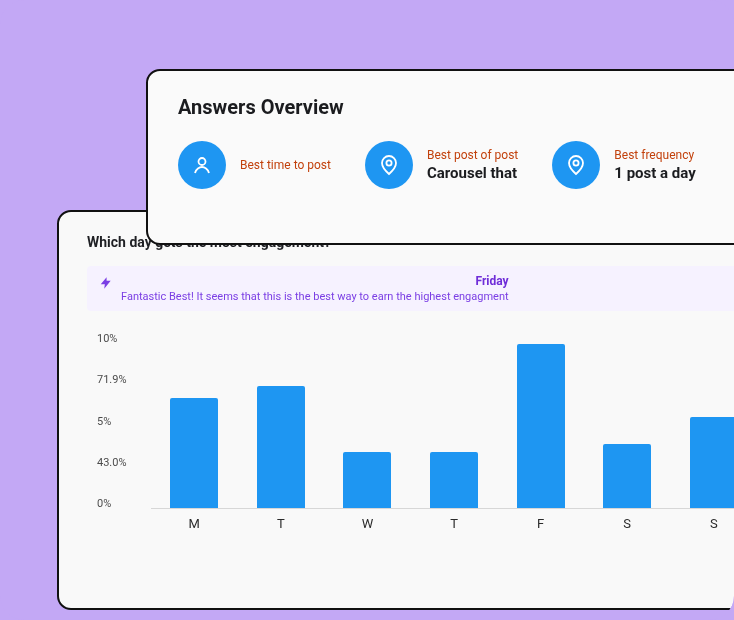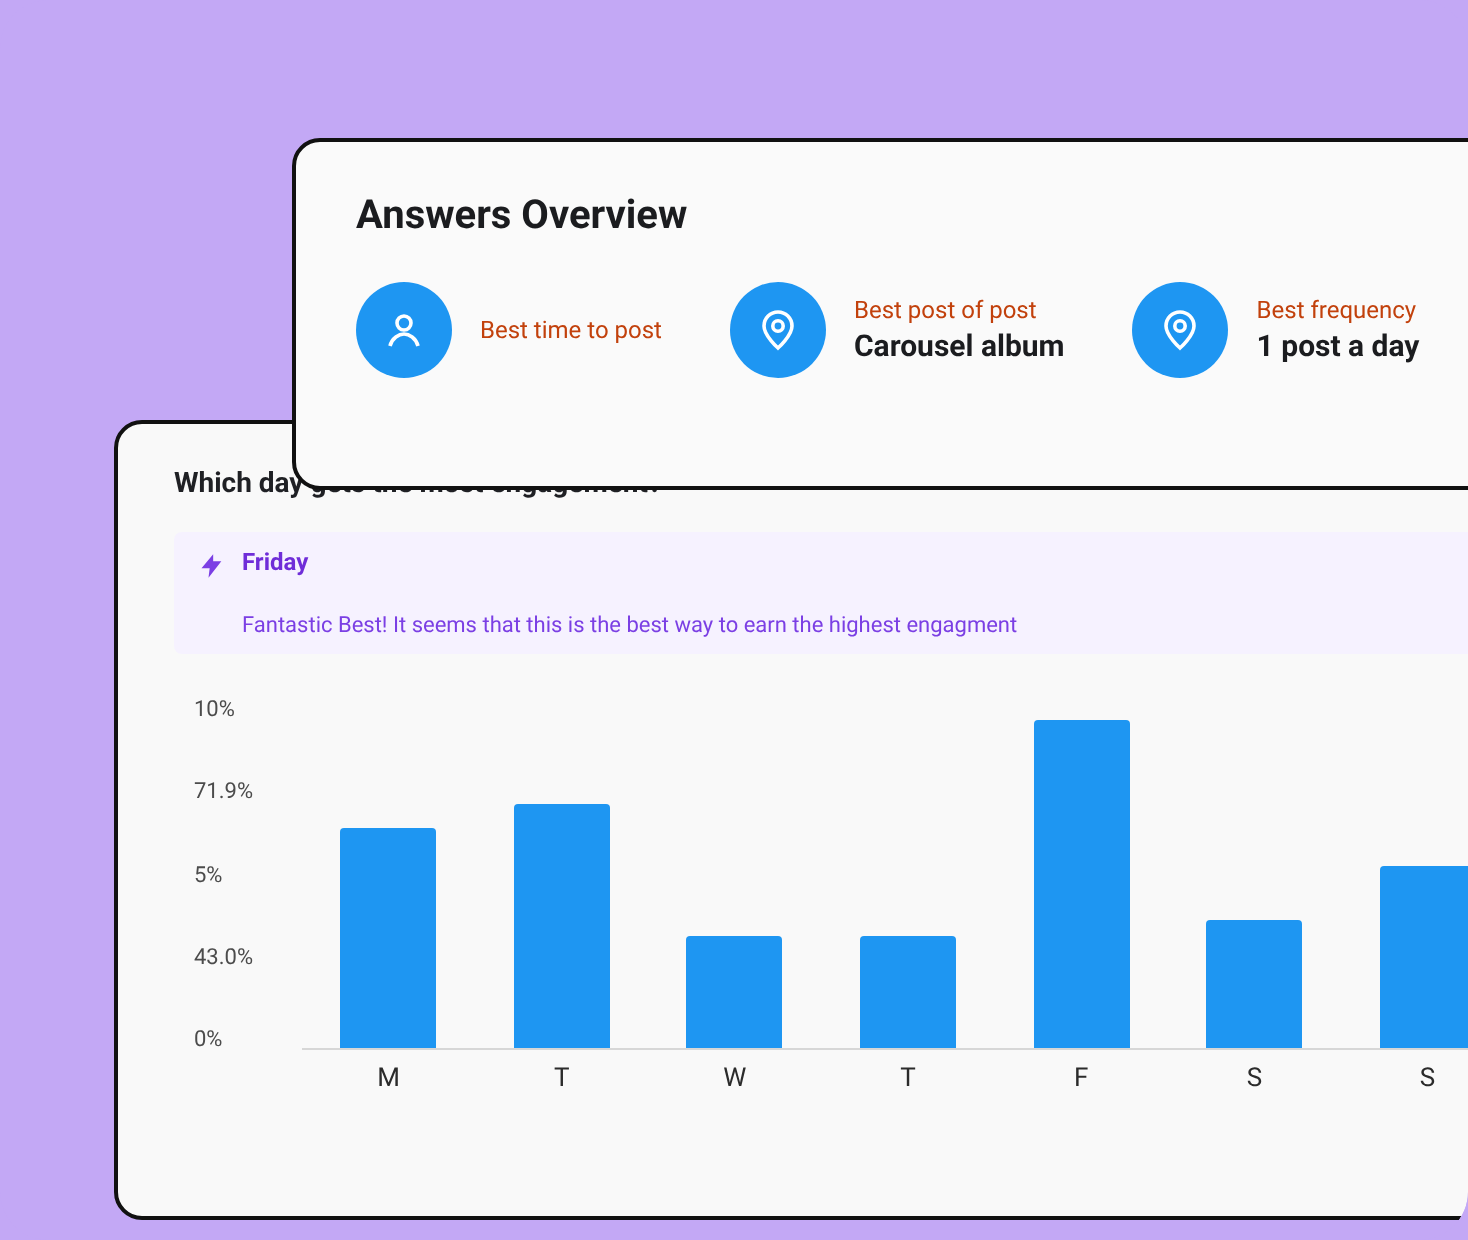--- a/index.html
+++ b/index.html
@@ -248,7 +248,7 @@
         </div>
         <div class="stat-text">
           <span class="stat-label">Best post of post</span>
-          <span class="stat-value">Carousel album</span>
+          <span class="stat-value">Carousel that</span>
         </div>
       </div>
 

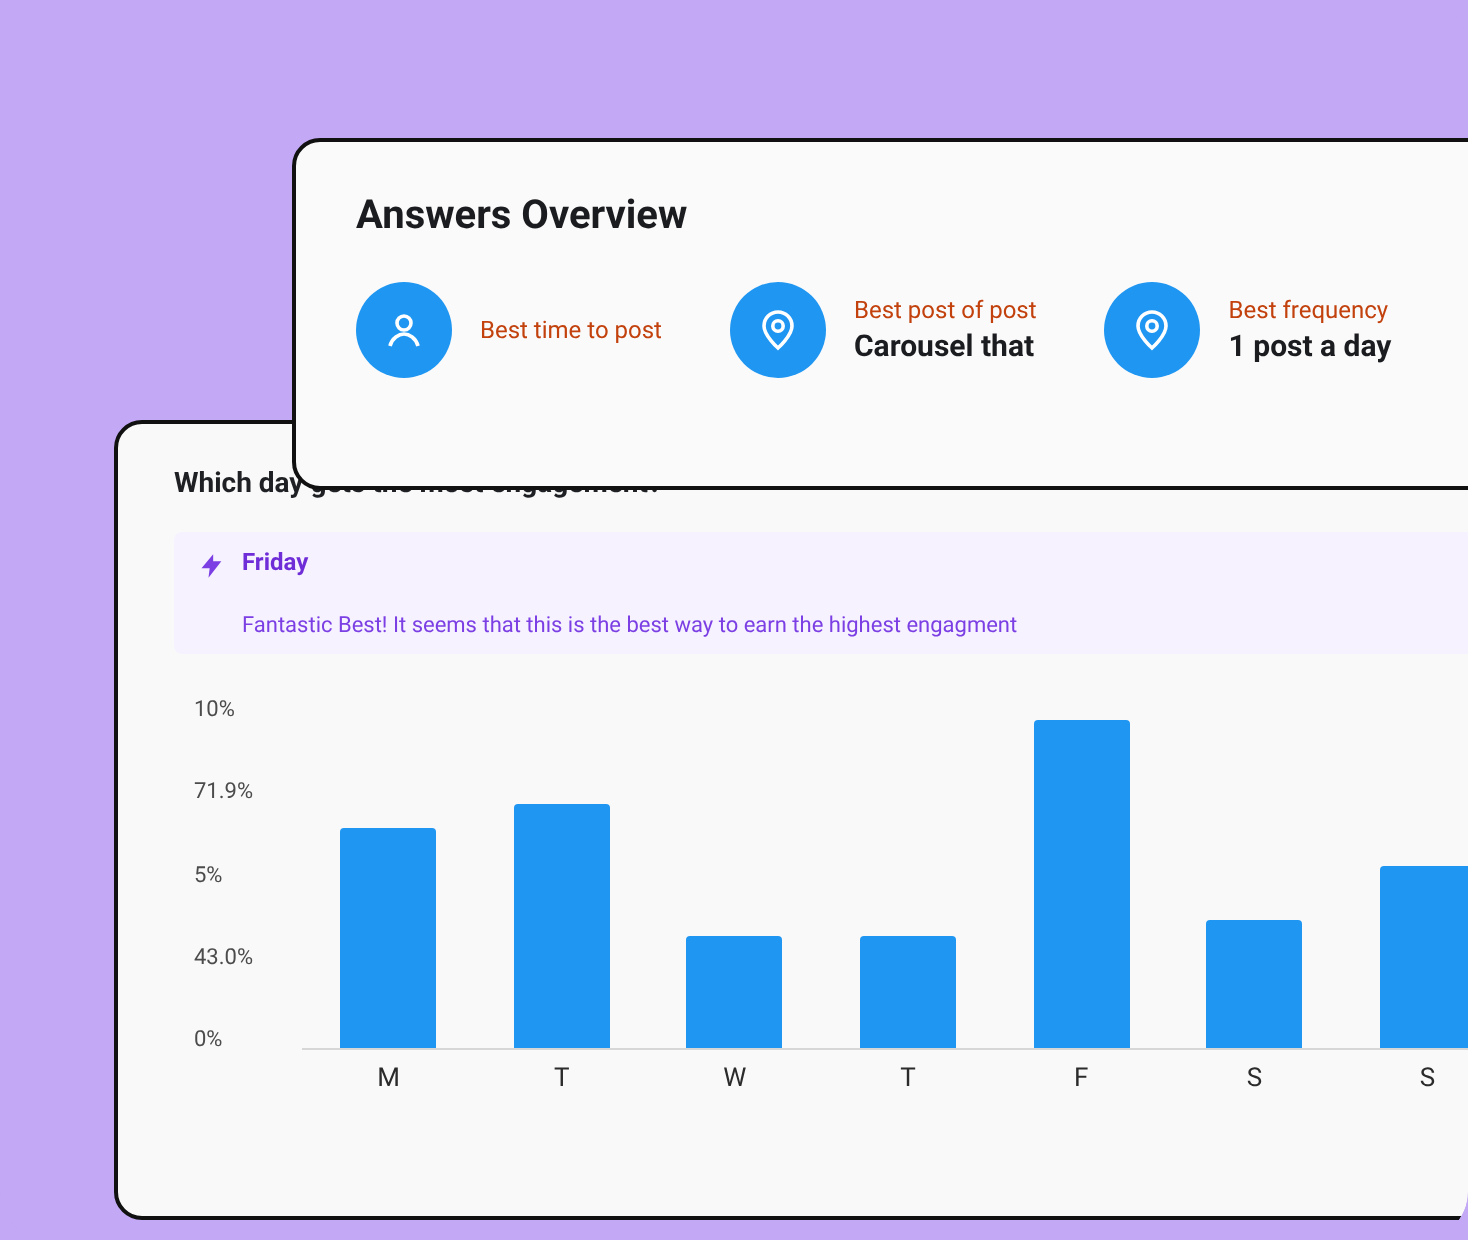--- a/index.html
+++ b/index.html
@@ -49,7 +49,7 @@
       margin-bottom: 22px;
     }
     .insight-icon { color: #7b3fe4; flex-shrink: 0; margin-top: 1px; }
-    .insight-text-wrap { display: flex; flex-direction: column; gap: 18px; }
+    .insight-text-wrap { display: flex; flex-direction: column; gap: 2px; text-align: right; }
     .insight-headline { font-size: 12px; font-weight: 700; color: #6f2dd8; }
     .insight-sub { font-size: 11px; color: #7b3fe4; }
 

